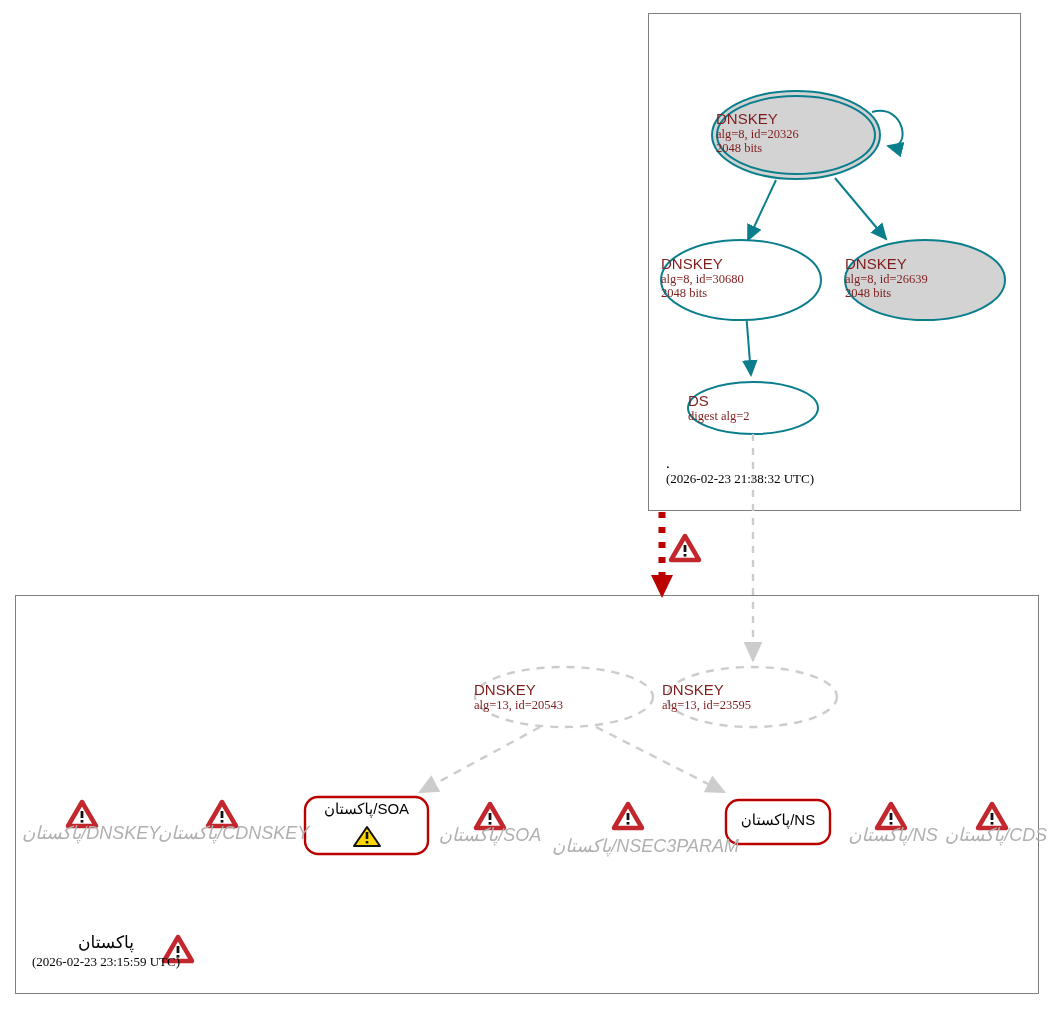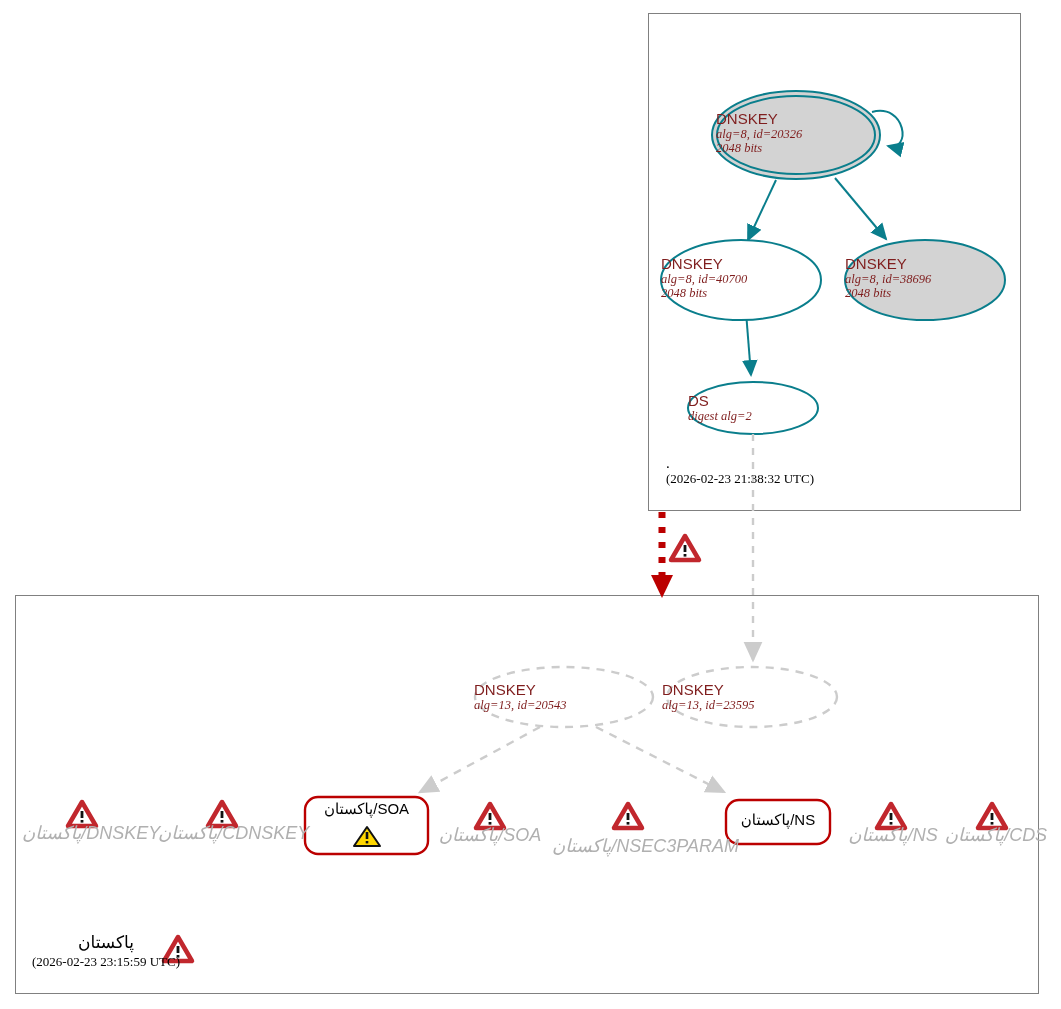--- a/index.html
+++ b/index.html
@@ -72,7 +72,6 @@
     font-size: 12.5px;
     line-height: 14px;
     display: block;
-    font-style: italic;
   }
   .rrset-text {
     position: absolute;

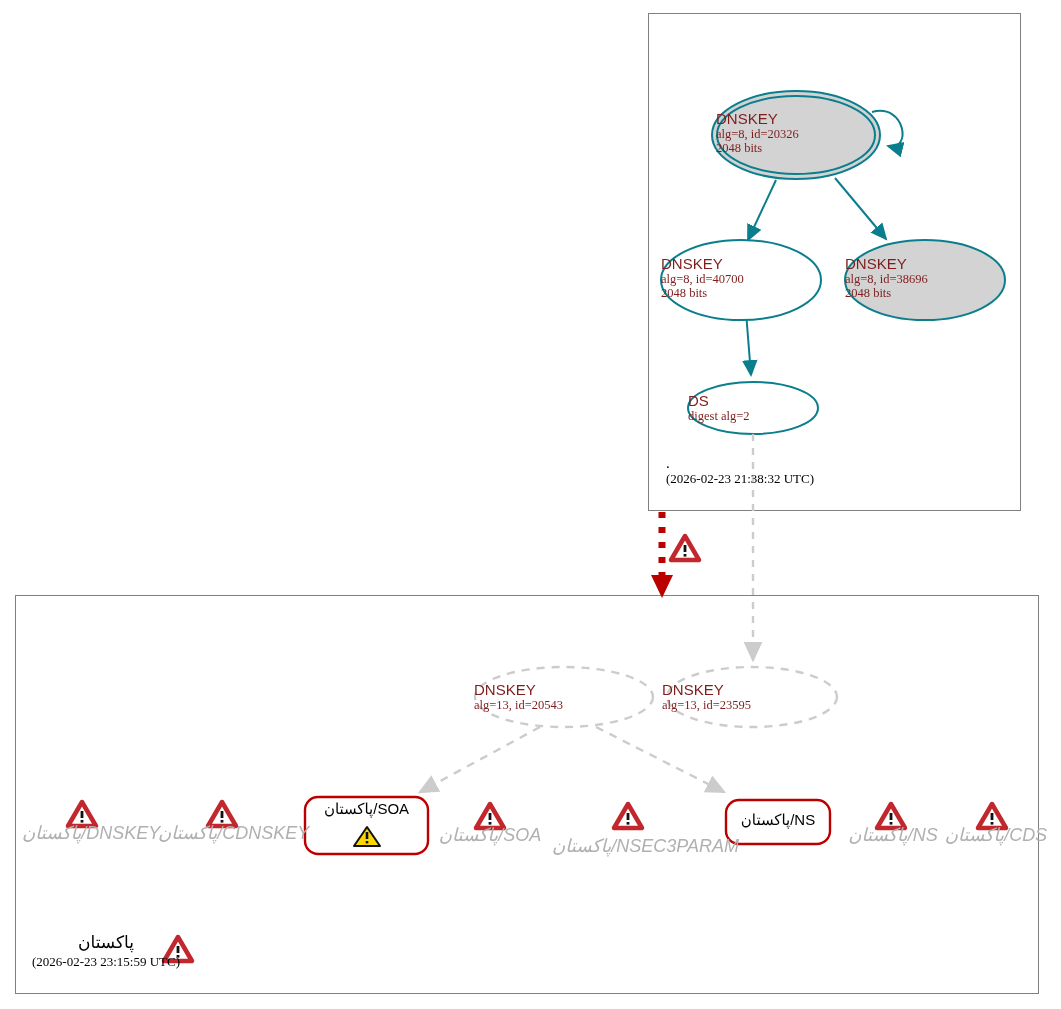--- a/index.html
+++ b/index.html
@@ -224,7 +224,7 @@
 
 <div class="node-text" style="left:661px; top:255px; width:160px;">
   <span class="t1">DNSKEY</span>
-  <span class="t2">alg=8, id=40700</span>
+  <span class="t2">alg=8, id=30680</span>
   <span class="t3">2048 bits</span>
 </div>
 

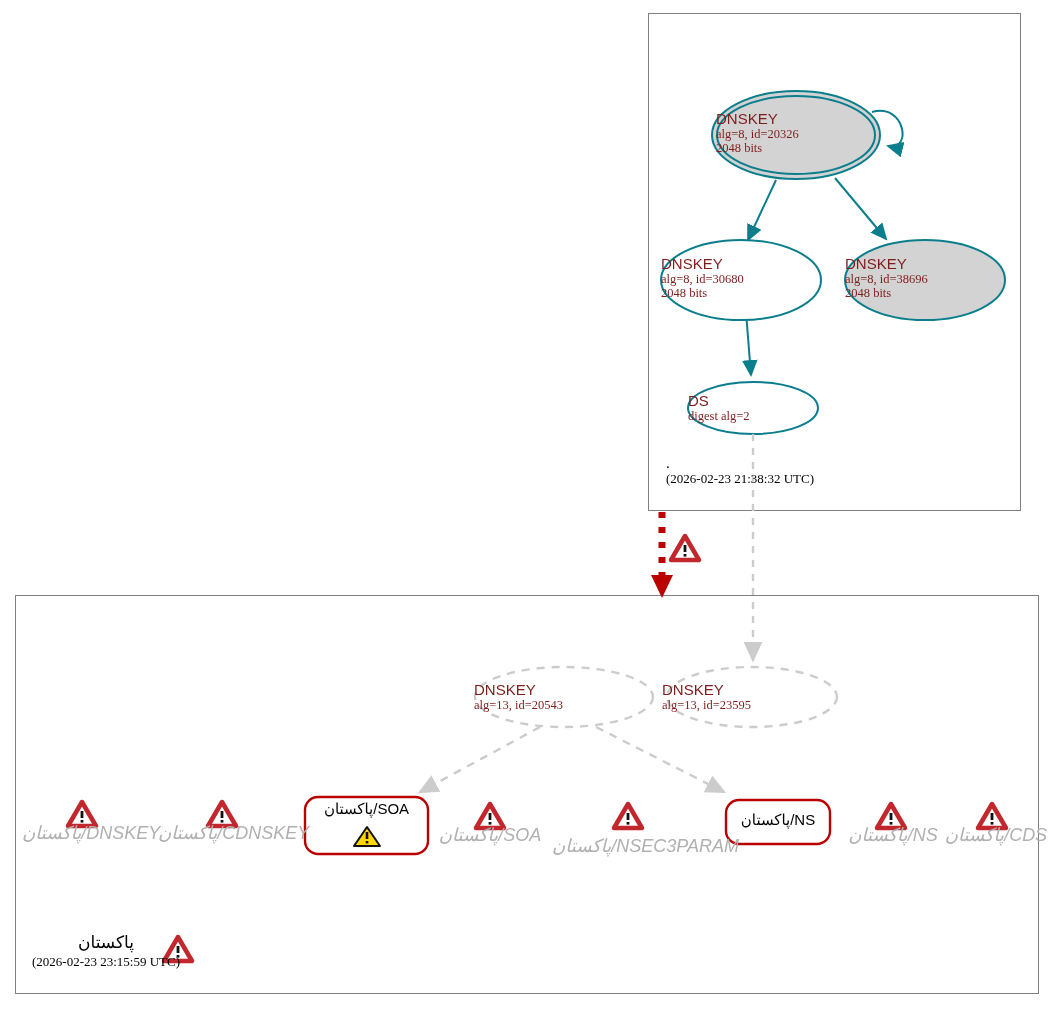--- a/index.html
+++ b/index.html
@@ -230,7 +230,7 @@
 
 <div class="node-text" style="left:845px; top:255px; width:160px;">
   <span class="t1">DNSKEY</span>
-  <span class="t2">alg=8, id=38696</span>
+  <span class="t2">alg=8, id=26639</span>
   <span class="t3">2048 bits</span>
 </div>
 

